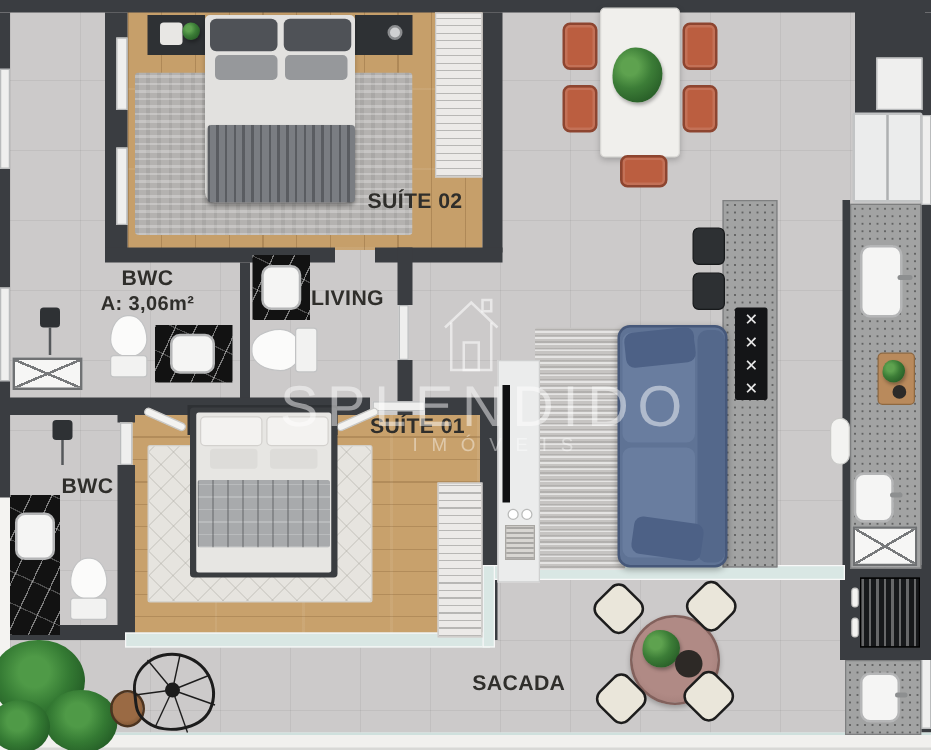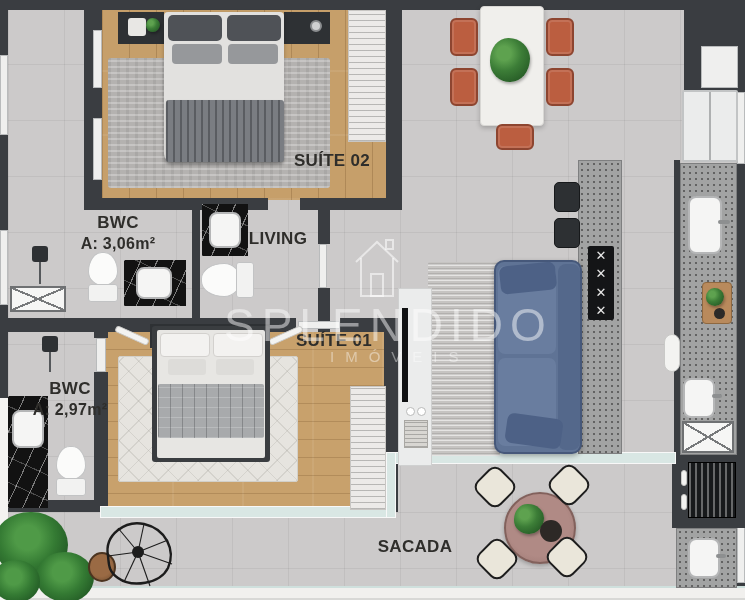--- a/index.html
+++ b/index.html
@@ -257,7 +257,6 @@
   </div>
   <div class="abs label" style="left:18px;top:378px;width:104px;">
     <span>BWC</span>
-    <span class="area">A: 2,97m²</span>
   </div>
   <div class="abs label" style="left:355px;top:536px;width:120px;">
     <span>SACADA</span>

